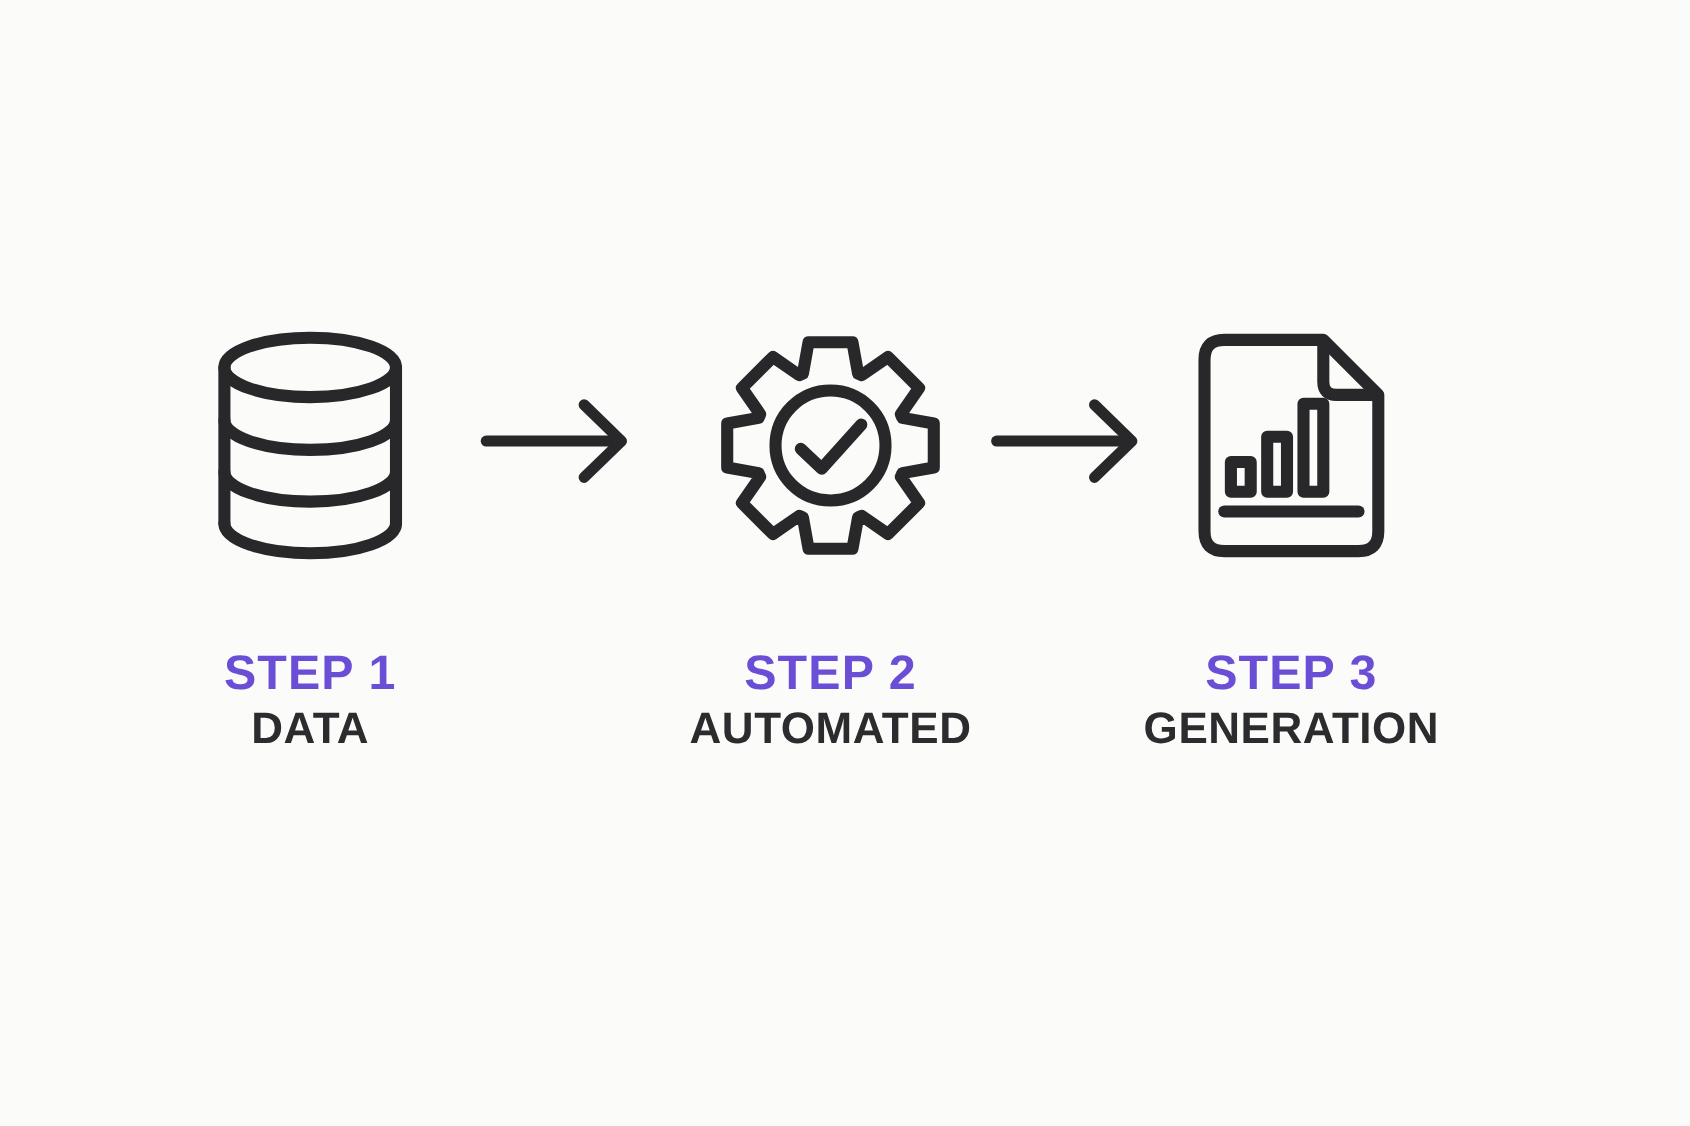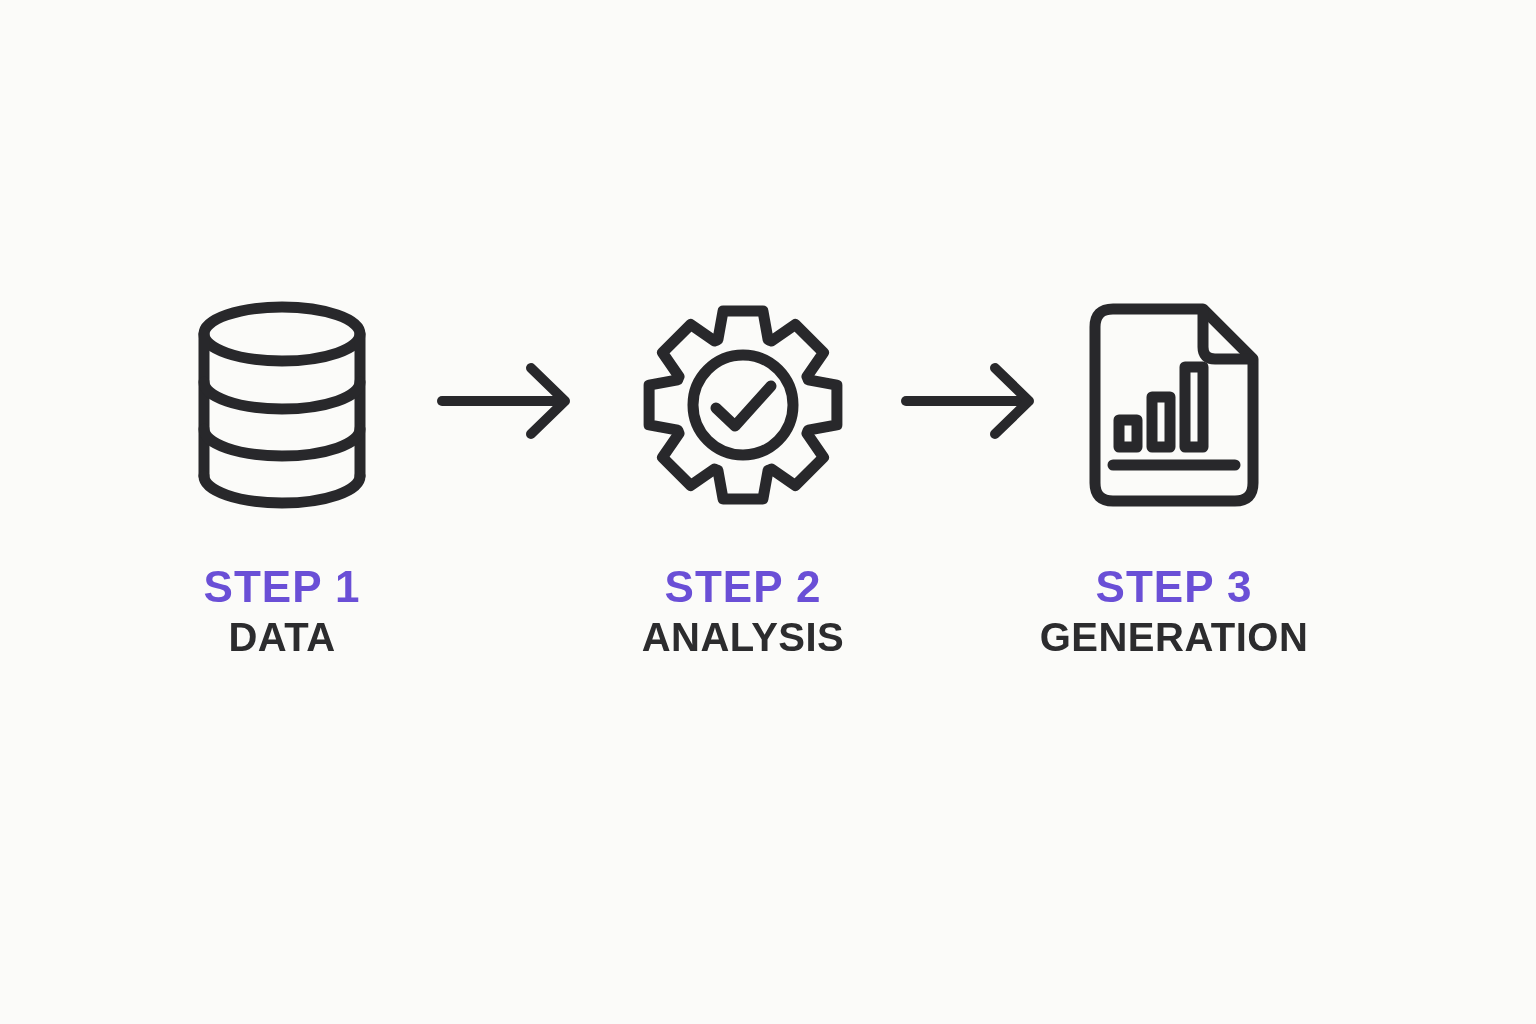--- a/index.html
+++ b/index.html
@@ -28,7 +28,7 @@
     justify-content: center;
   }
   .step-label {
-    margin-top: 53px;
+    margin-top: 78px;
     font-size: 44px;
     line-height: 46px;
     font-weight: 700;

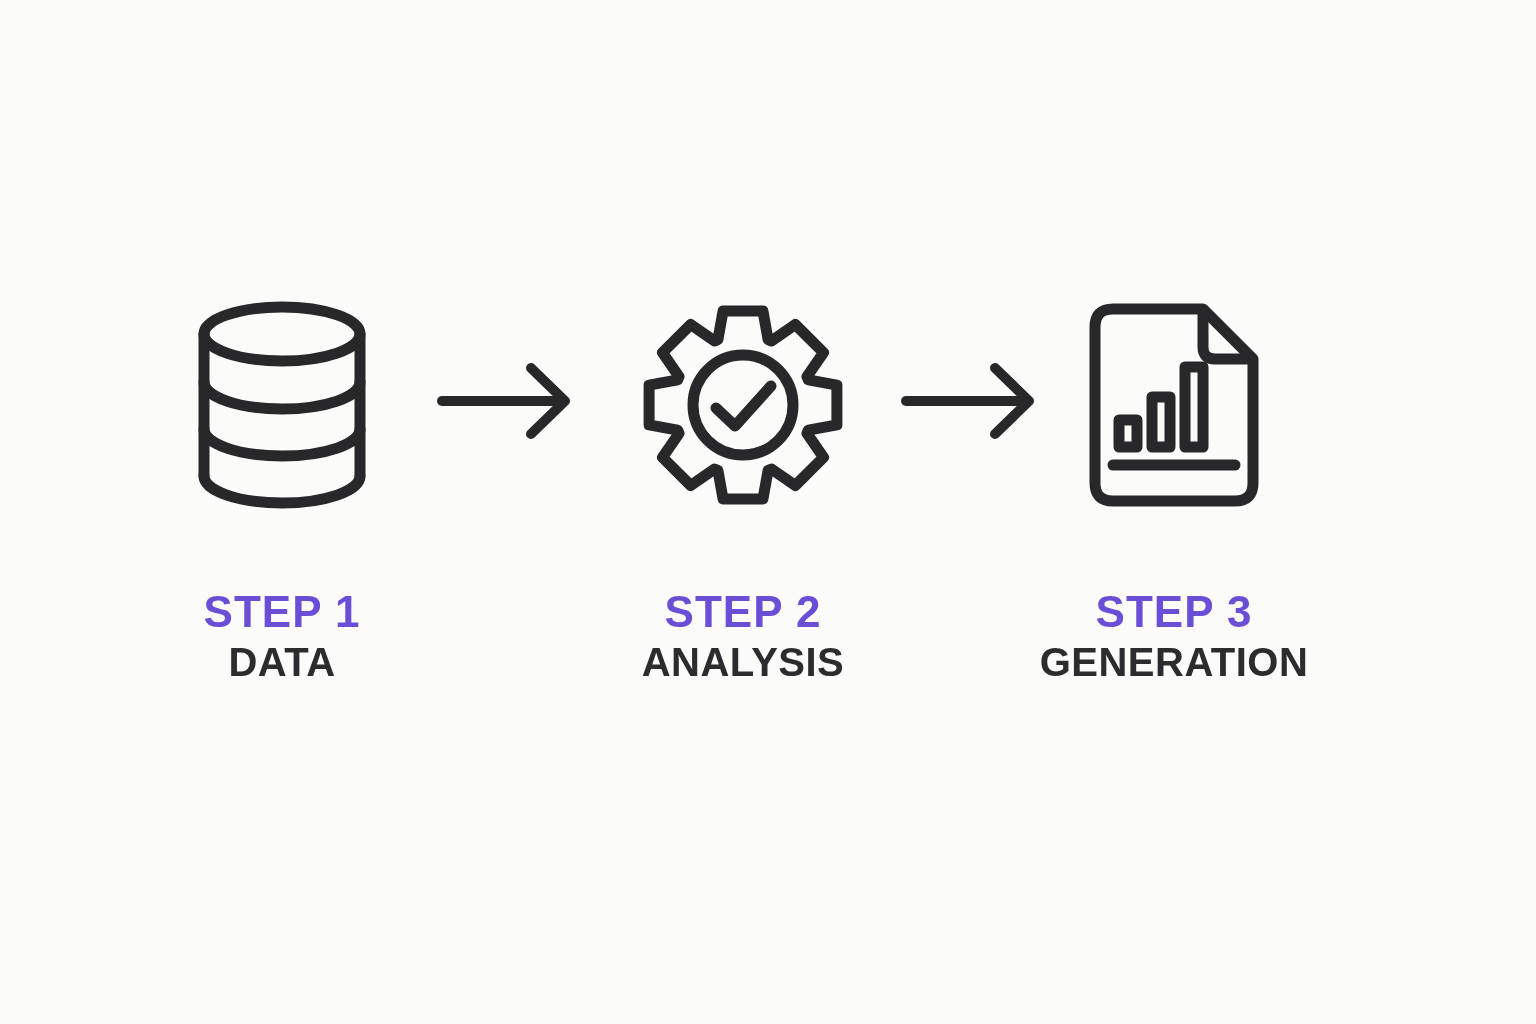--- a/index.html
+++ b/index.html
@@ -19,7 +19,7 @@
     text-align: center;
   }
   .step-1 { left: 72px; }
-  .step-2 { left: 533px; }
+  .step-2 { left: 545px; }
   .step-3 { left: 964px; }
   .icon-box {
     height: 212px;

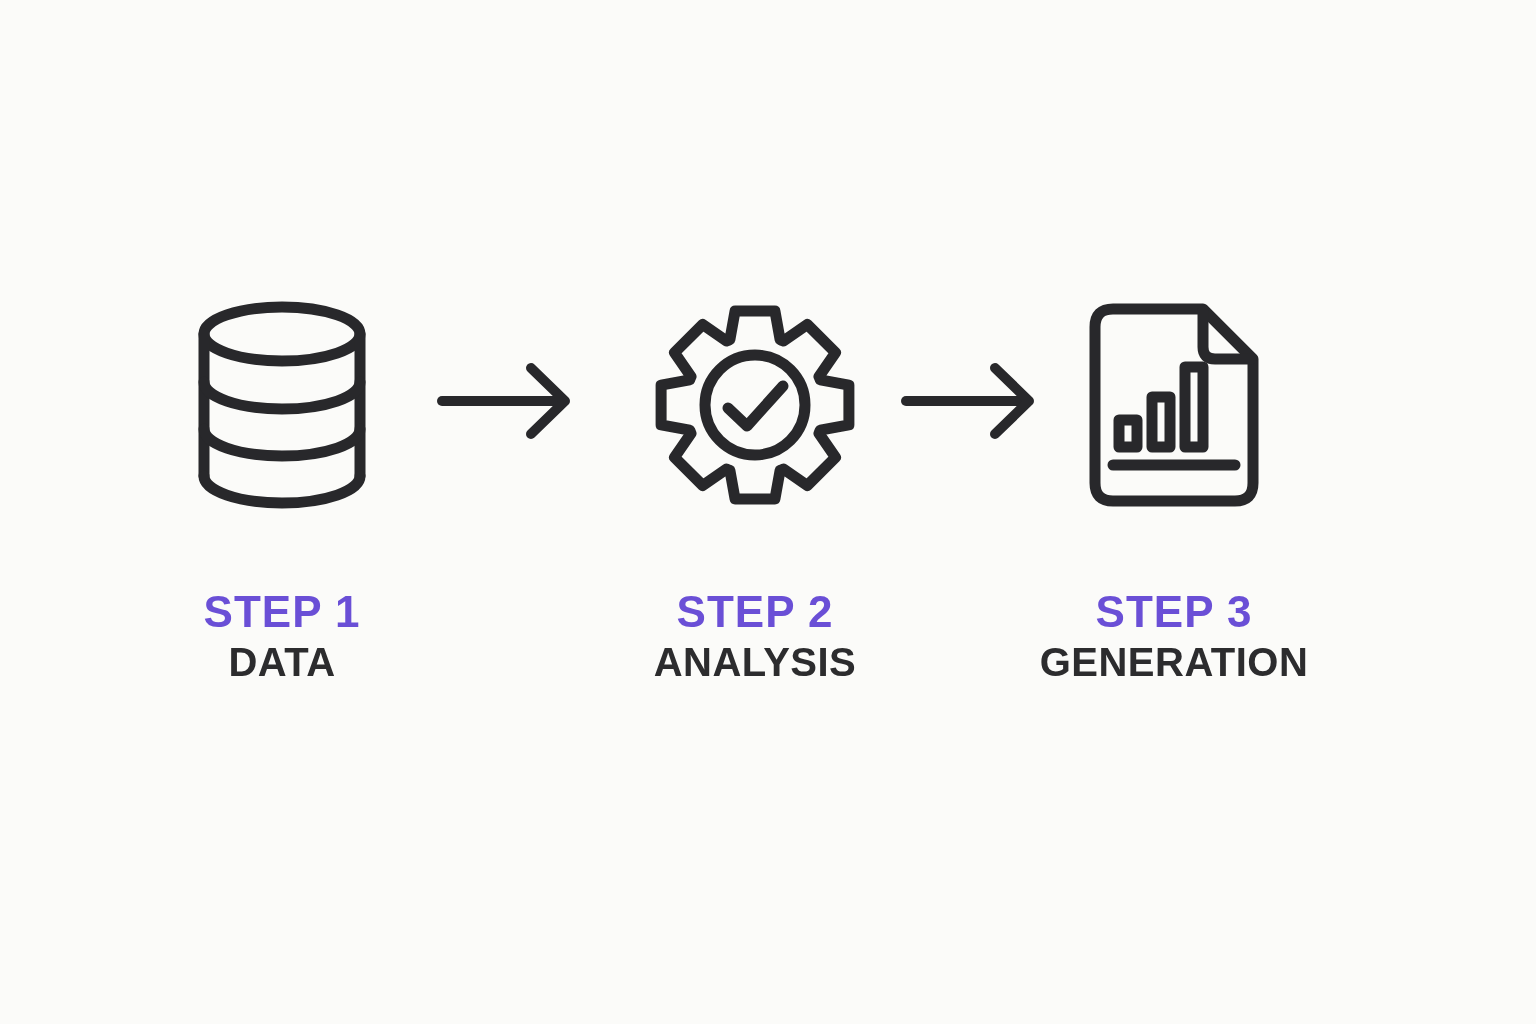--- a/index.html
+++ b/index.html
@@ -92,6 +92,7 @@
   </div>
   <div class="step-label">STEP 2</div>
   <div class="step-title">
+    <div>AUTOMATED</div>
     <div>ANALYSIS</div>
   </div>
 </div>

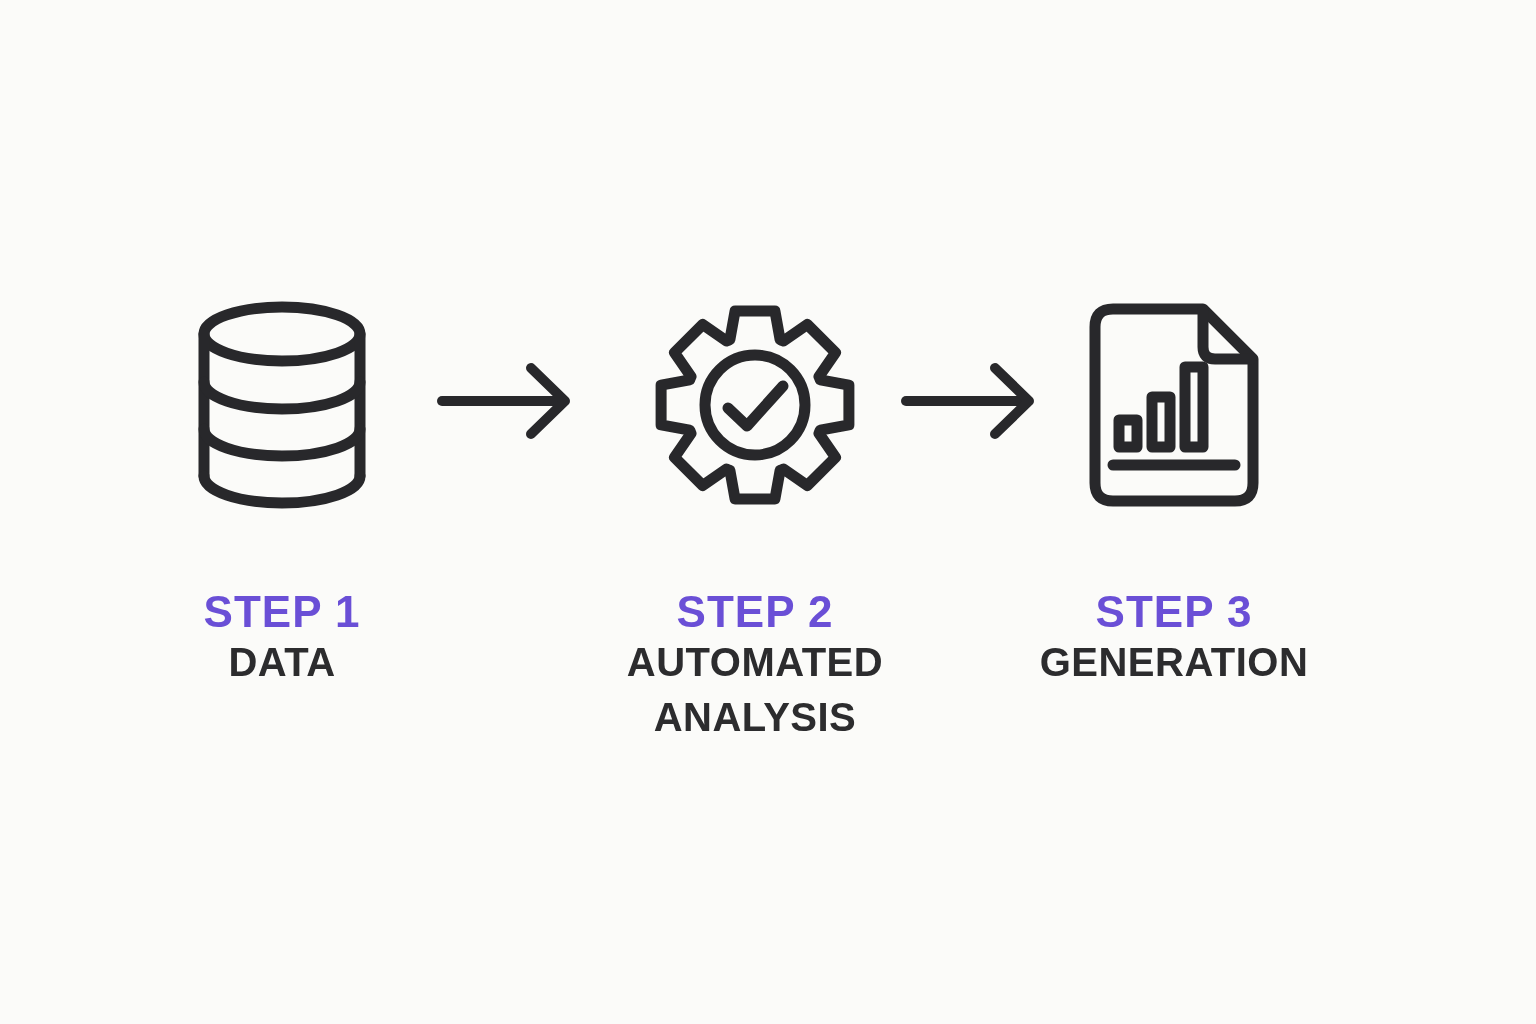--- a/index.html
+++ b/index.html
@@ -93,7 +93,6 @@
   <div class="step-label">STEP 2</div>
   <div class="step-title">
     <div>AUTOMATED</div>
-    <div>ANALYSIS</div>
   </div>
 </div>
 

